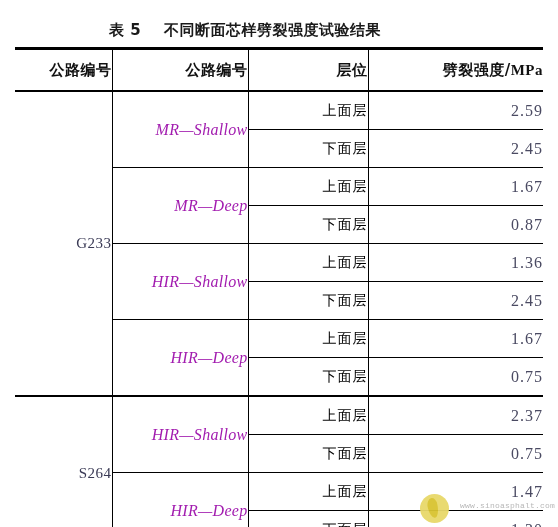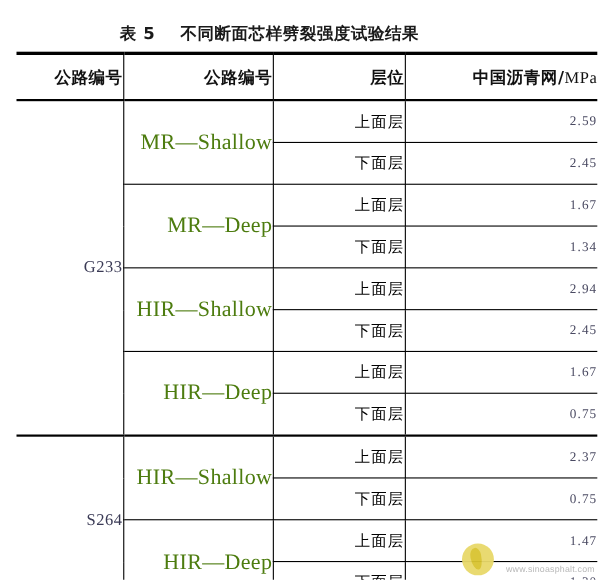--- a/index.html
+++ b/index.html
@@ -203,7 +203,7 @@
           <th>公路编号</th>
           <th>公路编号</th>
           <th>层位</th>
-          <th><span>中国沥青网/</span><span class="unit-latin">MPa</span></th>
+          <th><span>劈裂强度/</span><span class="unit-latin">MPa</span></th>
         </tr>
       </thead>
       <tbody>

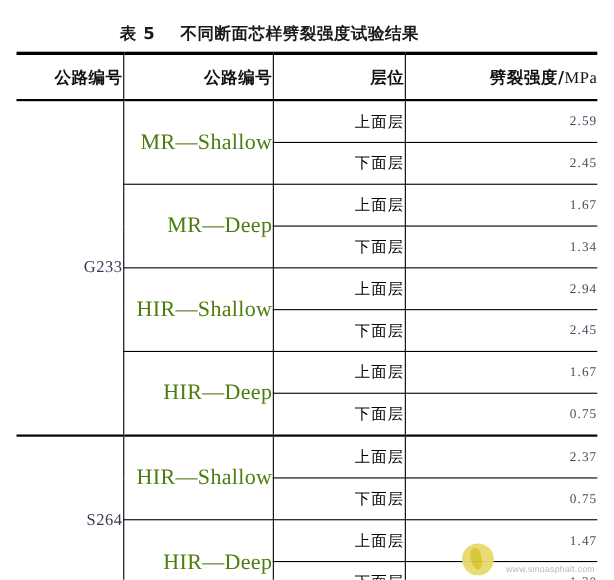--- a/index.html
+++ b/index.html
@@ -80,7 +80,7 @@
 
   .unit-latin {
     font-family: "Liberation Serif", "DejaVu Serif", serif;
-    font-weight: normal;
+    font-weight: bold;
     font-size: 15px;
   }
 

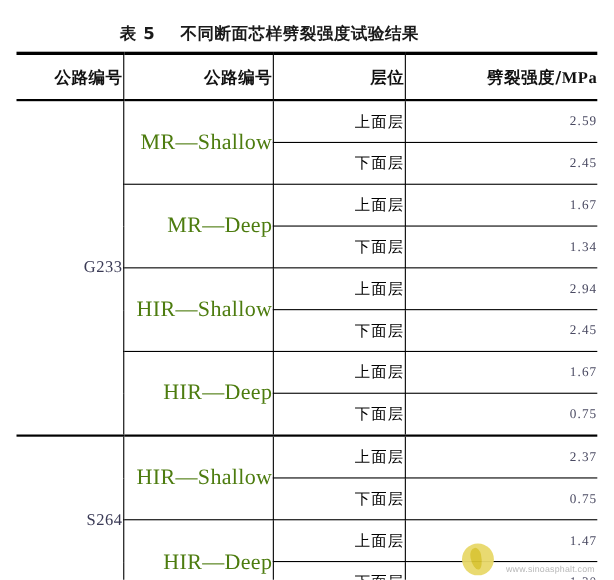--- a/index.html
+++ b/index.html
@@ -115,7 +115,7 @@
 
   td.cell-value {
     font-family: "Liberation Serif", "DejaVu Serif", serif;
-    font-size: 12px;
+    font-size: 16px;
     color: #4a4a62;
     letter-spacing: 1px;
   }

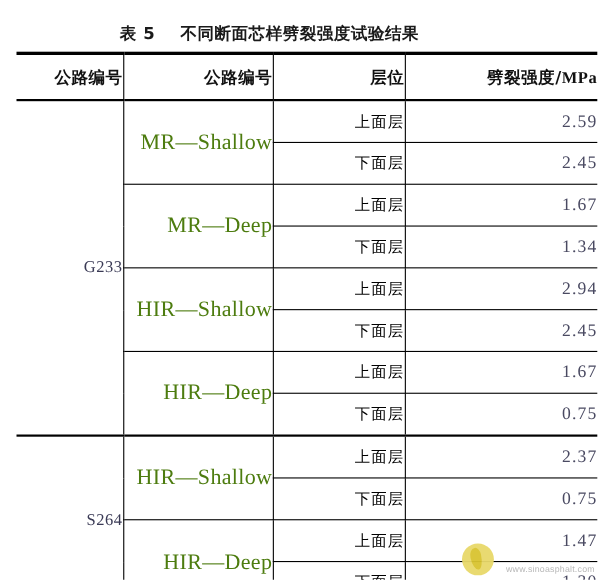--- a/index.html
+++ b/index.html
@@ -100,9 +100,10 @@
 
   td.cell-core {
     font-family: "Liberation Serif", "DejaVu Serif", serif;
-    font-size: 20px;
-    color: #4d7c0f;
+    font-size: 16px;
+    color: #a21caf;
     letter-spacing: 0.3px;
+    font-style: italic;
   }
 
   td.cell-layer {

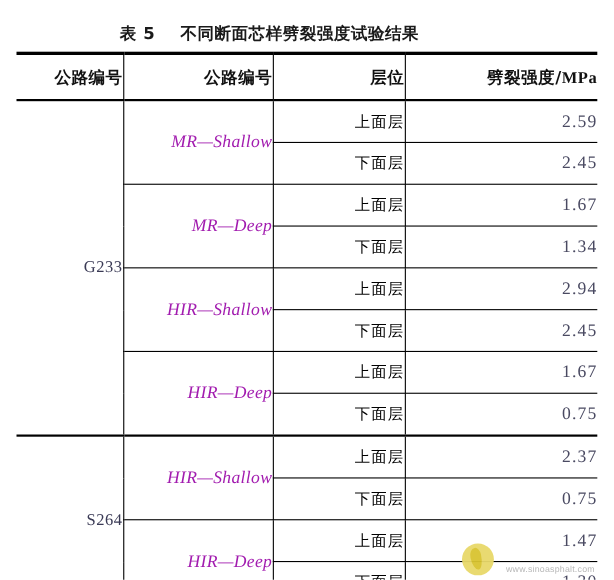--- a/index.html
+++ b/index.html
@@ -227,7 +227,7 @@
         </tr>
         <tr>
           <td class="cell-layer">下面层</td>
-          <td class="cell-value">1.34</td>
+          <td class="cell-value">0.87</td>
         </tr>
 
         <tr>

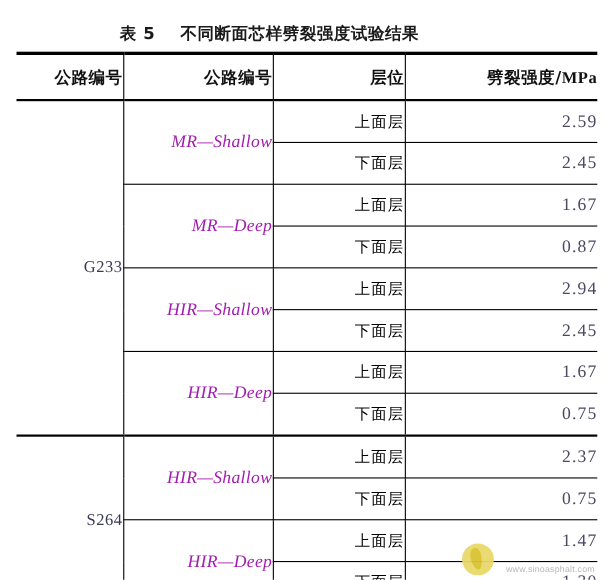--- a/index.html
+++ b/index.html
@@ -233,7 +233,7 @@
         <tr>
           <td class="cell-core" rowspan="2">HIR—Shallow</td>
           <td class="cell-layer">上面层</td>
-          <td class="cell-value">2.94</td>
+          <td class="cell-value">1.36</td>
         </tr>
         <tr>
           <td class="cell-layer">下面层</td>

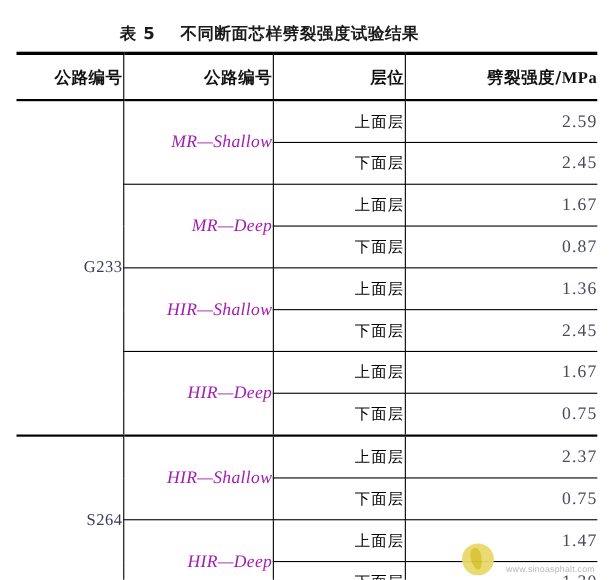--- a/index.html
+++ b/index.html
@@ -176,8 +176,8 @@
   .wm-url {
     position: absolute;
     left: 40px;
-    top: 20px;
-    font-family: Liberation Sans, sans-serif;
+    top: 8px;
+    font-family: Liberation Mono, monospace;
     font-size: 8px;
     color: #b8b8b8;
     letter-spacing: 0.2px;

